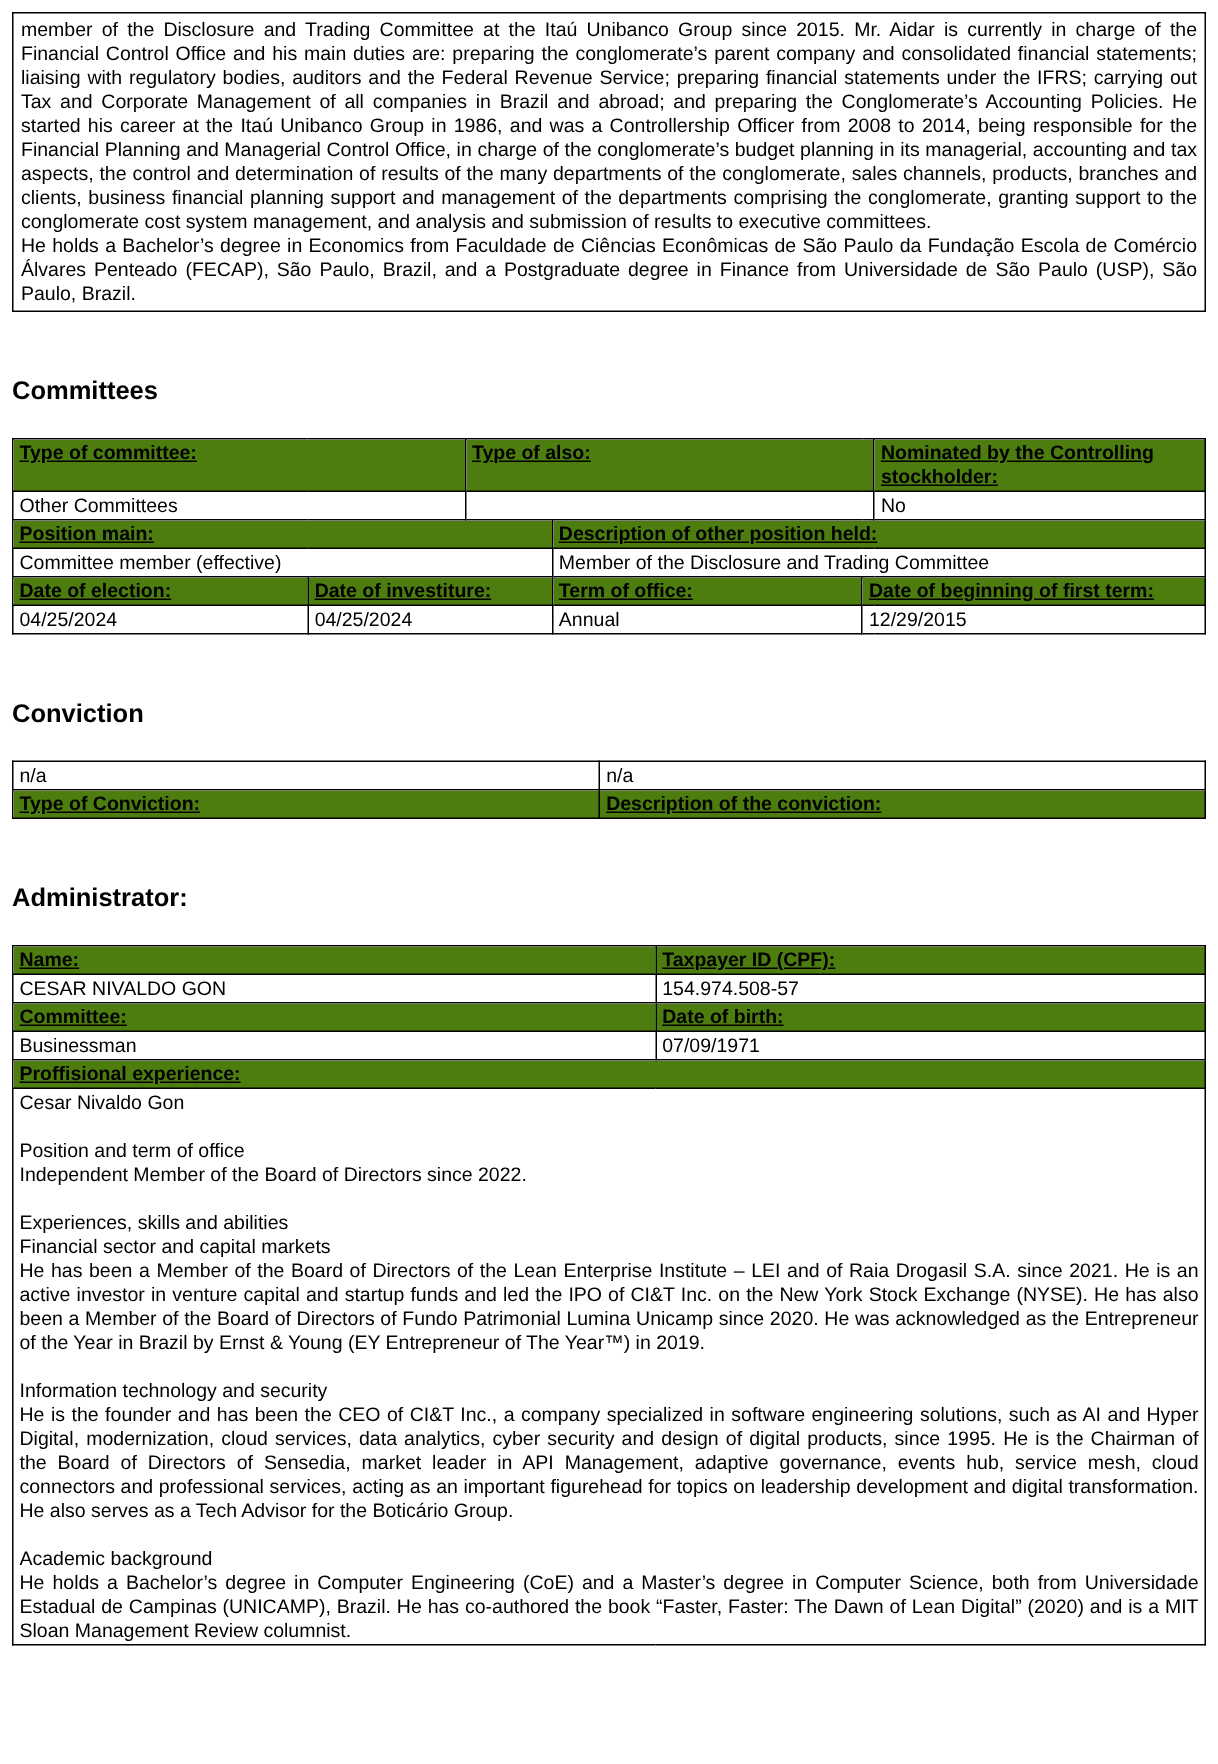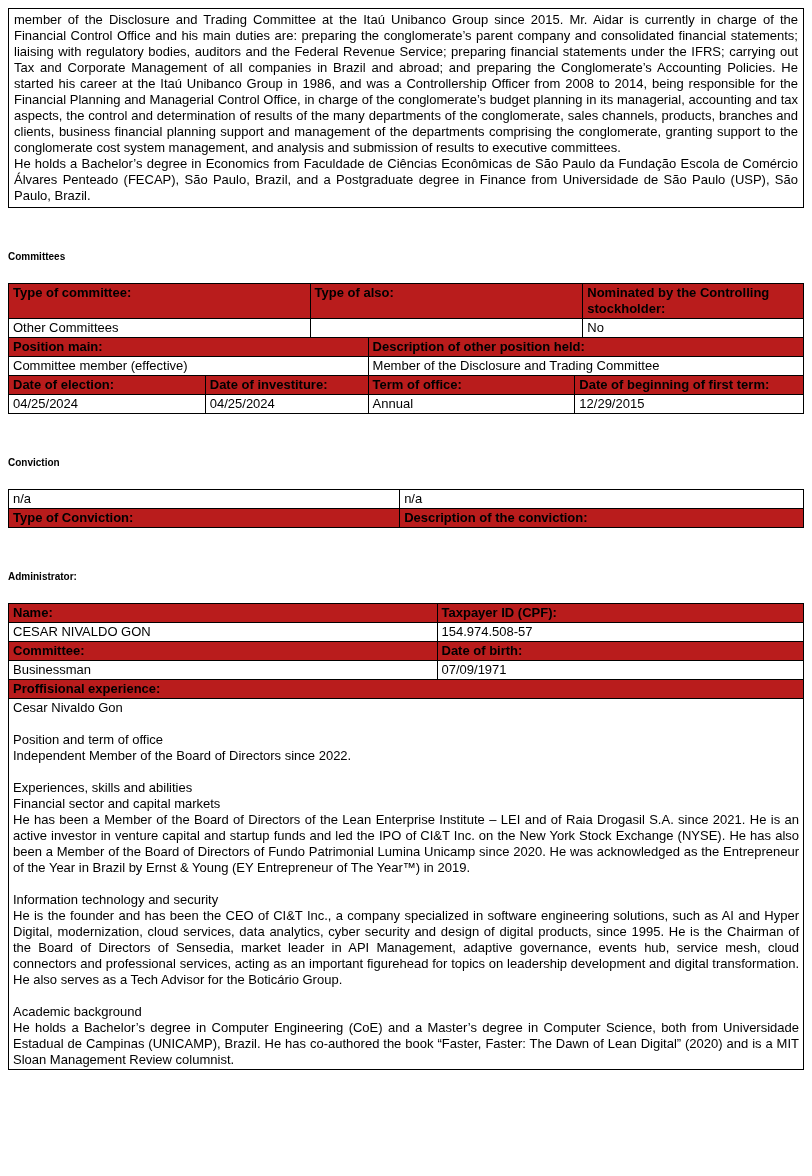--- a/index.html
+++ b/index.html
@@ -23,7 +23,7 @@
   .justify div { text-align: justify; }
   .sec-heading {
     font-weight: bold;
-    font-size: 10px;
+    font-size: 17px;
     margin: 43px 0 21px 0;
   }
   table.tbl {

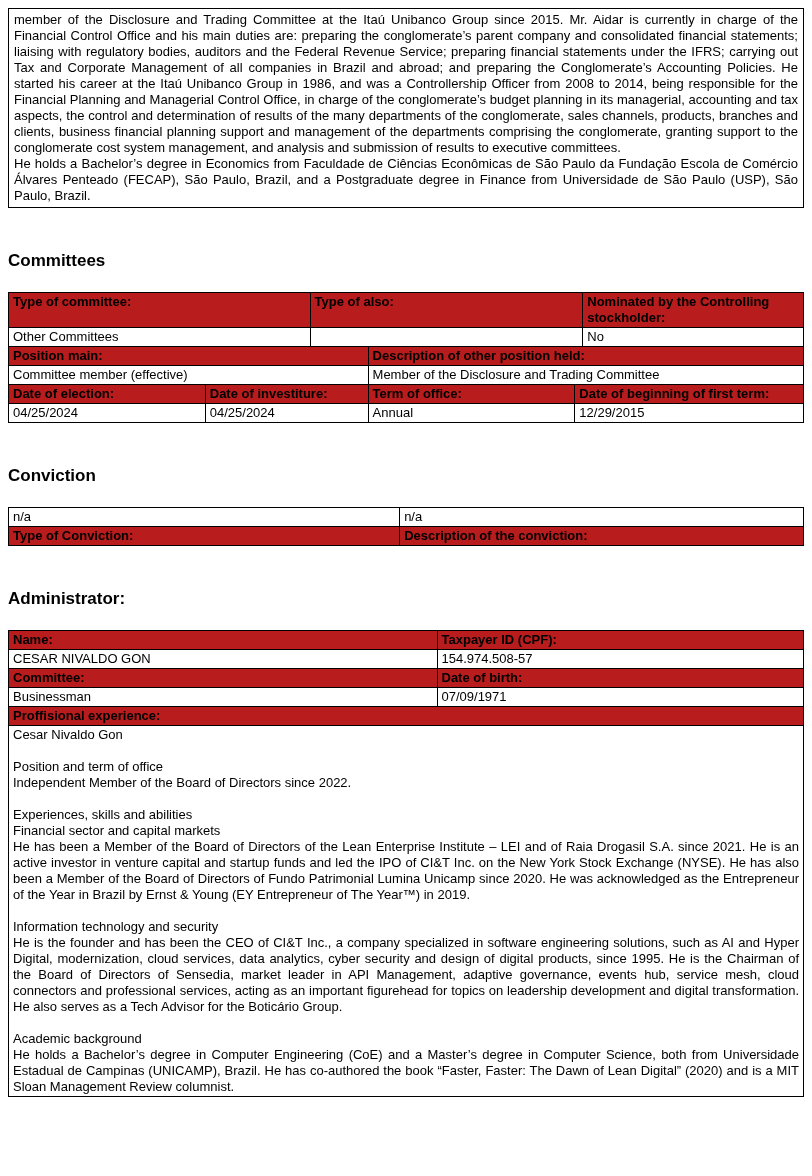--- a/index.html
+++ b/index.html
@@ -39,8 +39,9 @@
     overflow: hidden;
   }
   td.hdr {
-    background: #b91c1c;
+    background: #4d7c0f;
     font-weight: bold;
+    text-decoration: underline;
   }
   td.center { }
   td.mid { vertical-align: middle; }

